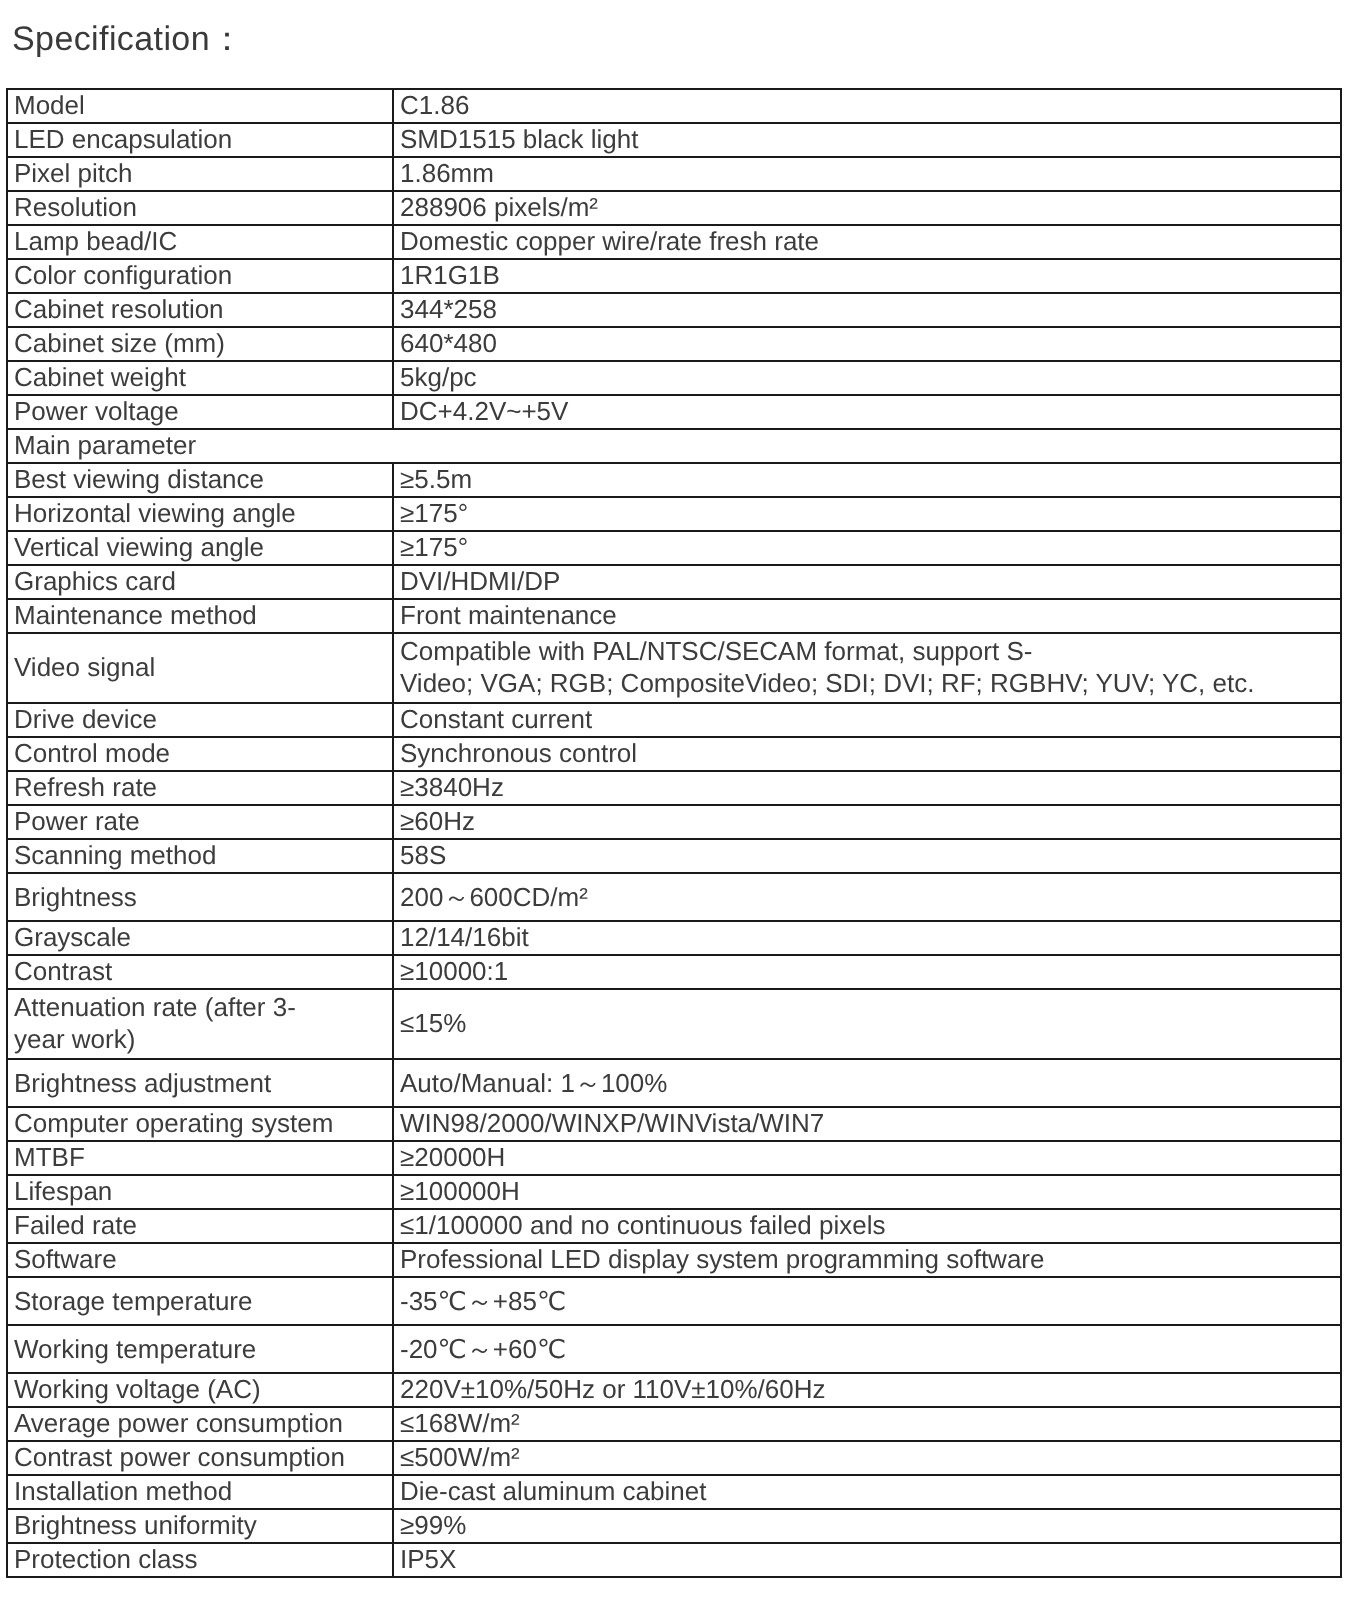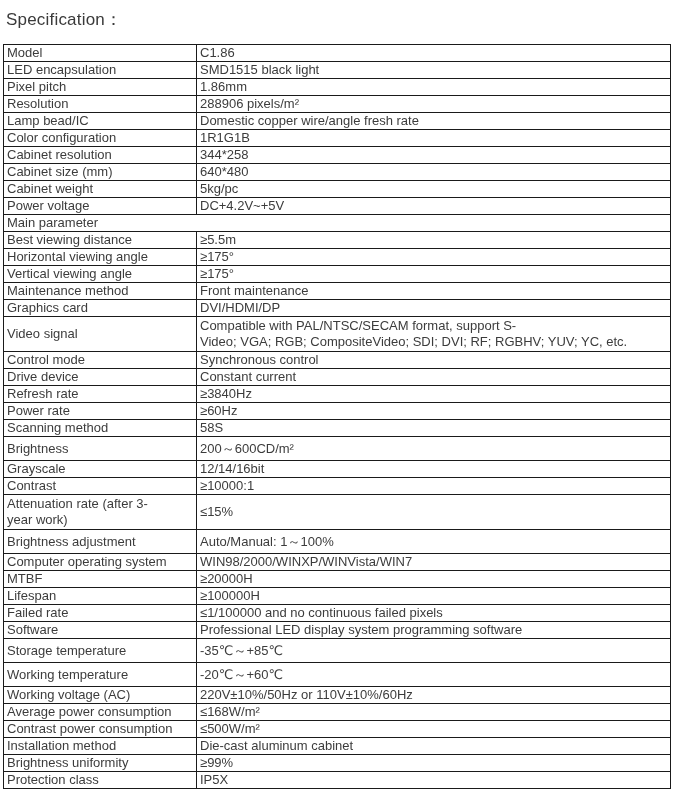--- a/index.html
+++ b/index.html
@@ -67,7 +67,7 @@
       </tr>
       <tr class="r-norm">
         <td class="col-label">Lamp bead/IC</td>
-        <td>Domestic copper wire/angle fresh rate</td>
+        <td>Domestic copper wire/rate fresh rate</td>
       </tr>
       <tr class="r-norm">
         <td class="col-label">Color configuration</td>

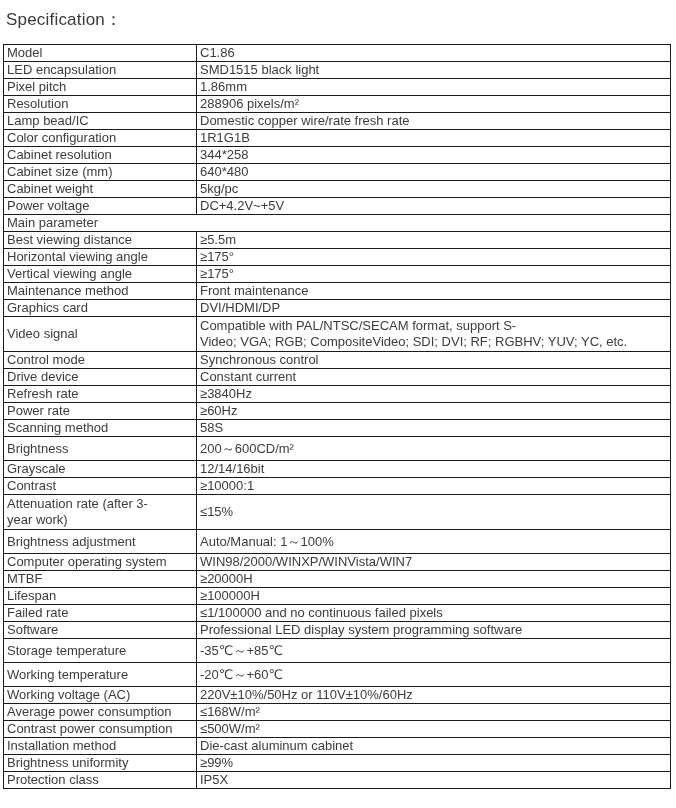--- a/index.html
+++ b/index.html
@@ -105,12 +105,12 @@
         <td>≥175°</td>
       </tr>
       <tr class="r-norm">
+        <td class="col-label">Graphics card</td>
+        <td>DVI/HDMI/DP</td>
+      </tr>
+      <tr class="r-norm">
         <td class="col-label">Maintenance method</td>
         <td>Front maintenance</td>
-      </tr>
-      <tr class="r-norm">
-        <td class="col-label">Graphics card</td>
-        <td>DVI/HDMI/DP</td>
       </tr>
       <tr class="r-xtall">
         <td class="col-label">Video signal</td>

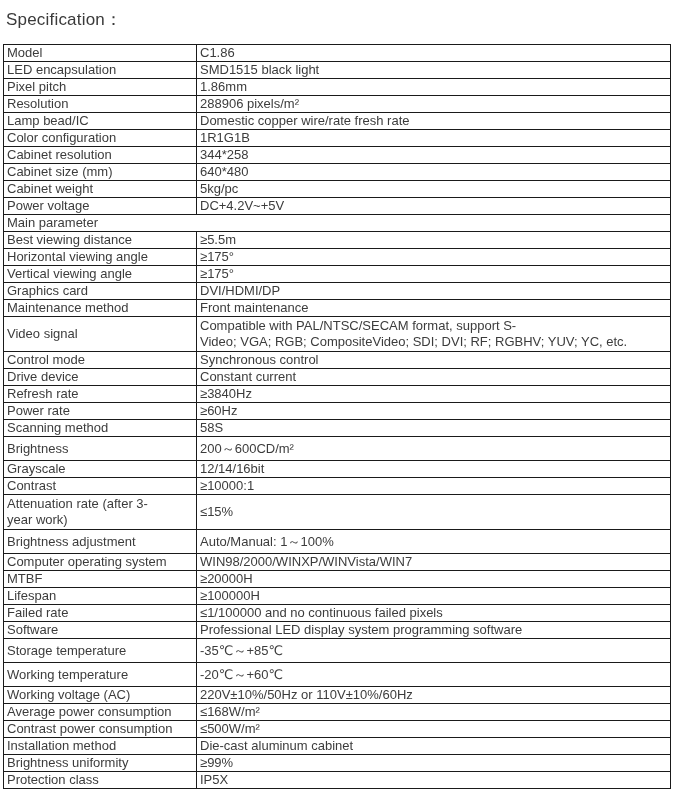--- a/index.html
+++ b/index.html
@@ -118,12 +118,12 @@
 Video; VGA; RGB; CompositeVideo; SDI; DVI; RF; RGBHV; YUV; YC, etc.</td>
       </tr>
       <tr class="r-norm">
+        <td class="col-label">Drive device</td>
+        <td>Constant current</td>
+      </tr>
+      <tr class="r-norm">
         <td class="col-label">Control mode</td>
         <td>Synchronous control</td>
-      </tr>
-      <tr class="r-norm">
-        <td class="col-label">Drive device</td>
-        <td>Constant current</td>
       </tr>
       <tr class="r-norm">
         <td class="col-label">Refresh rate</td>

